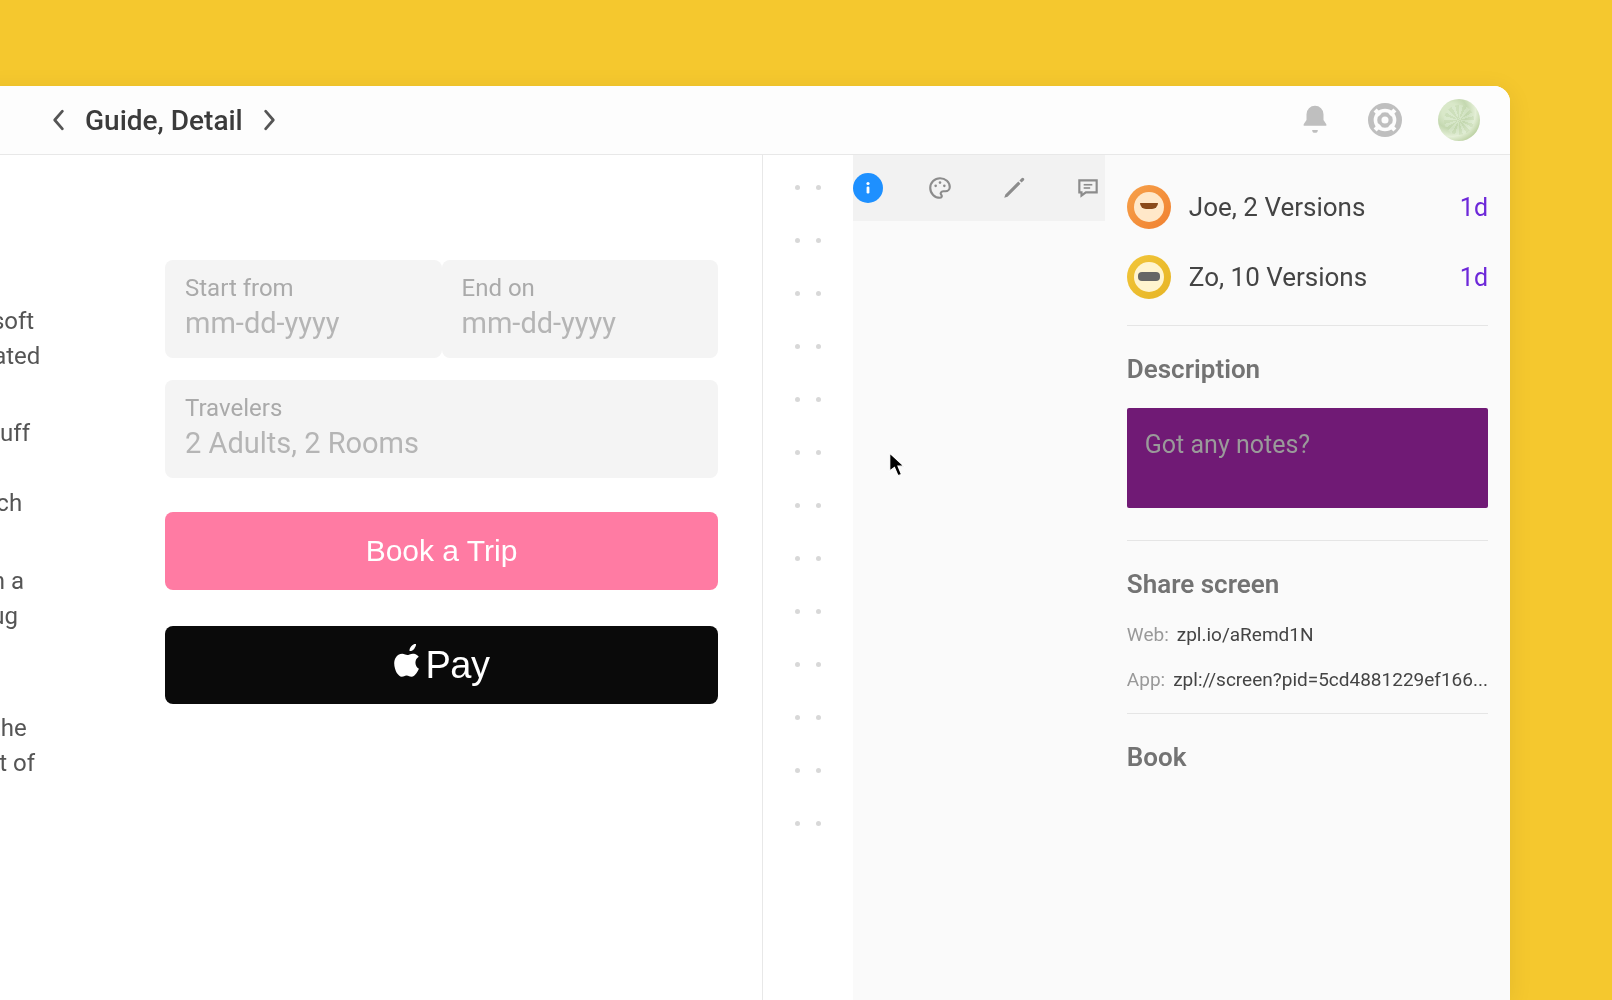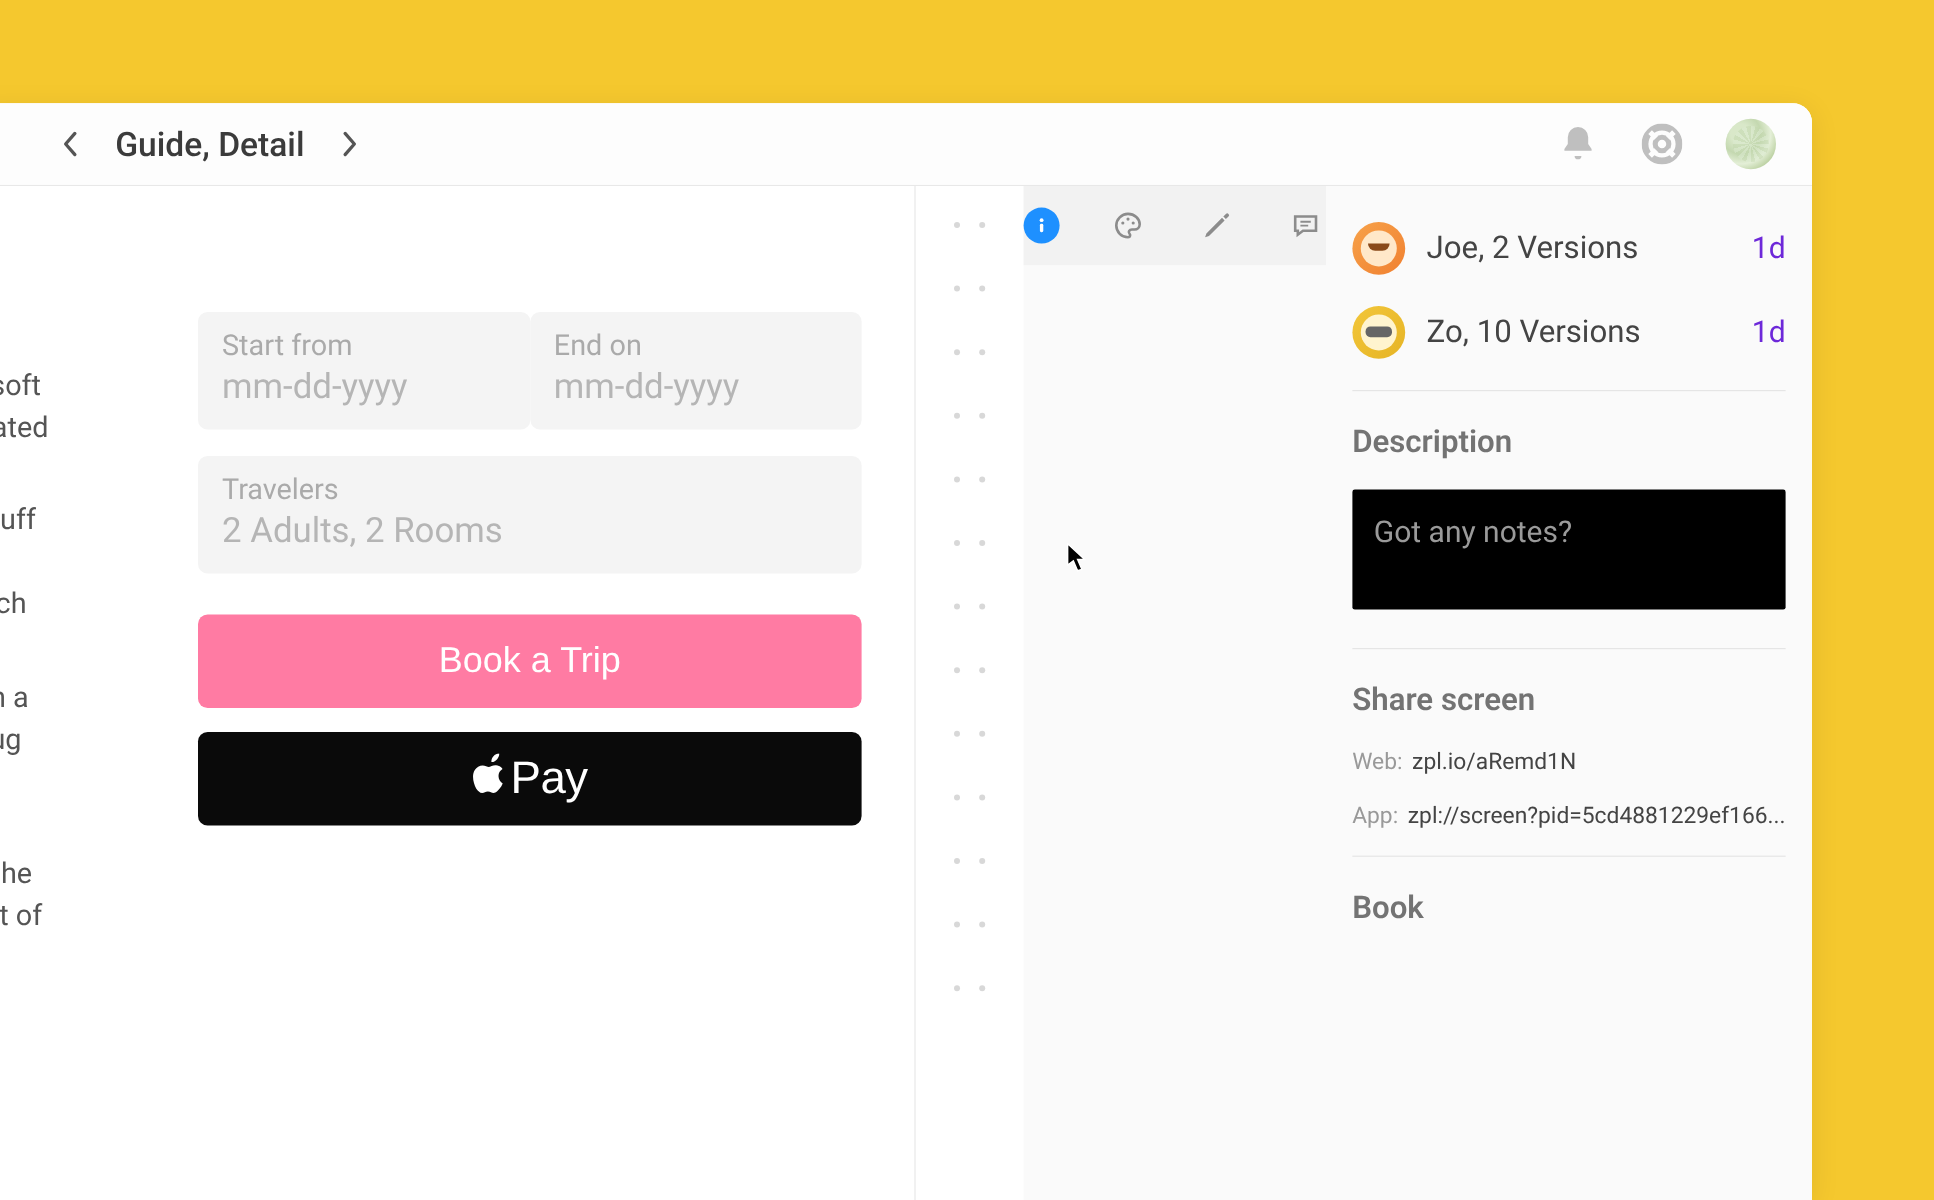--- a/index.html
+++ b/index.html
@@ -31,7 +31,7 @@
   background: #fdfdfd;
   border-top-right-radius: 16px;
 }
-.nav-group { display: flex; align-items: center; gap: 30px; }
+.nav-group { display: flex; align-items: center; gap: 19px; }
 .nav-chevron {
   width: 16px; height: 24px;
   display: flex; align-items: center; justify-content: center;

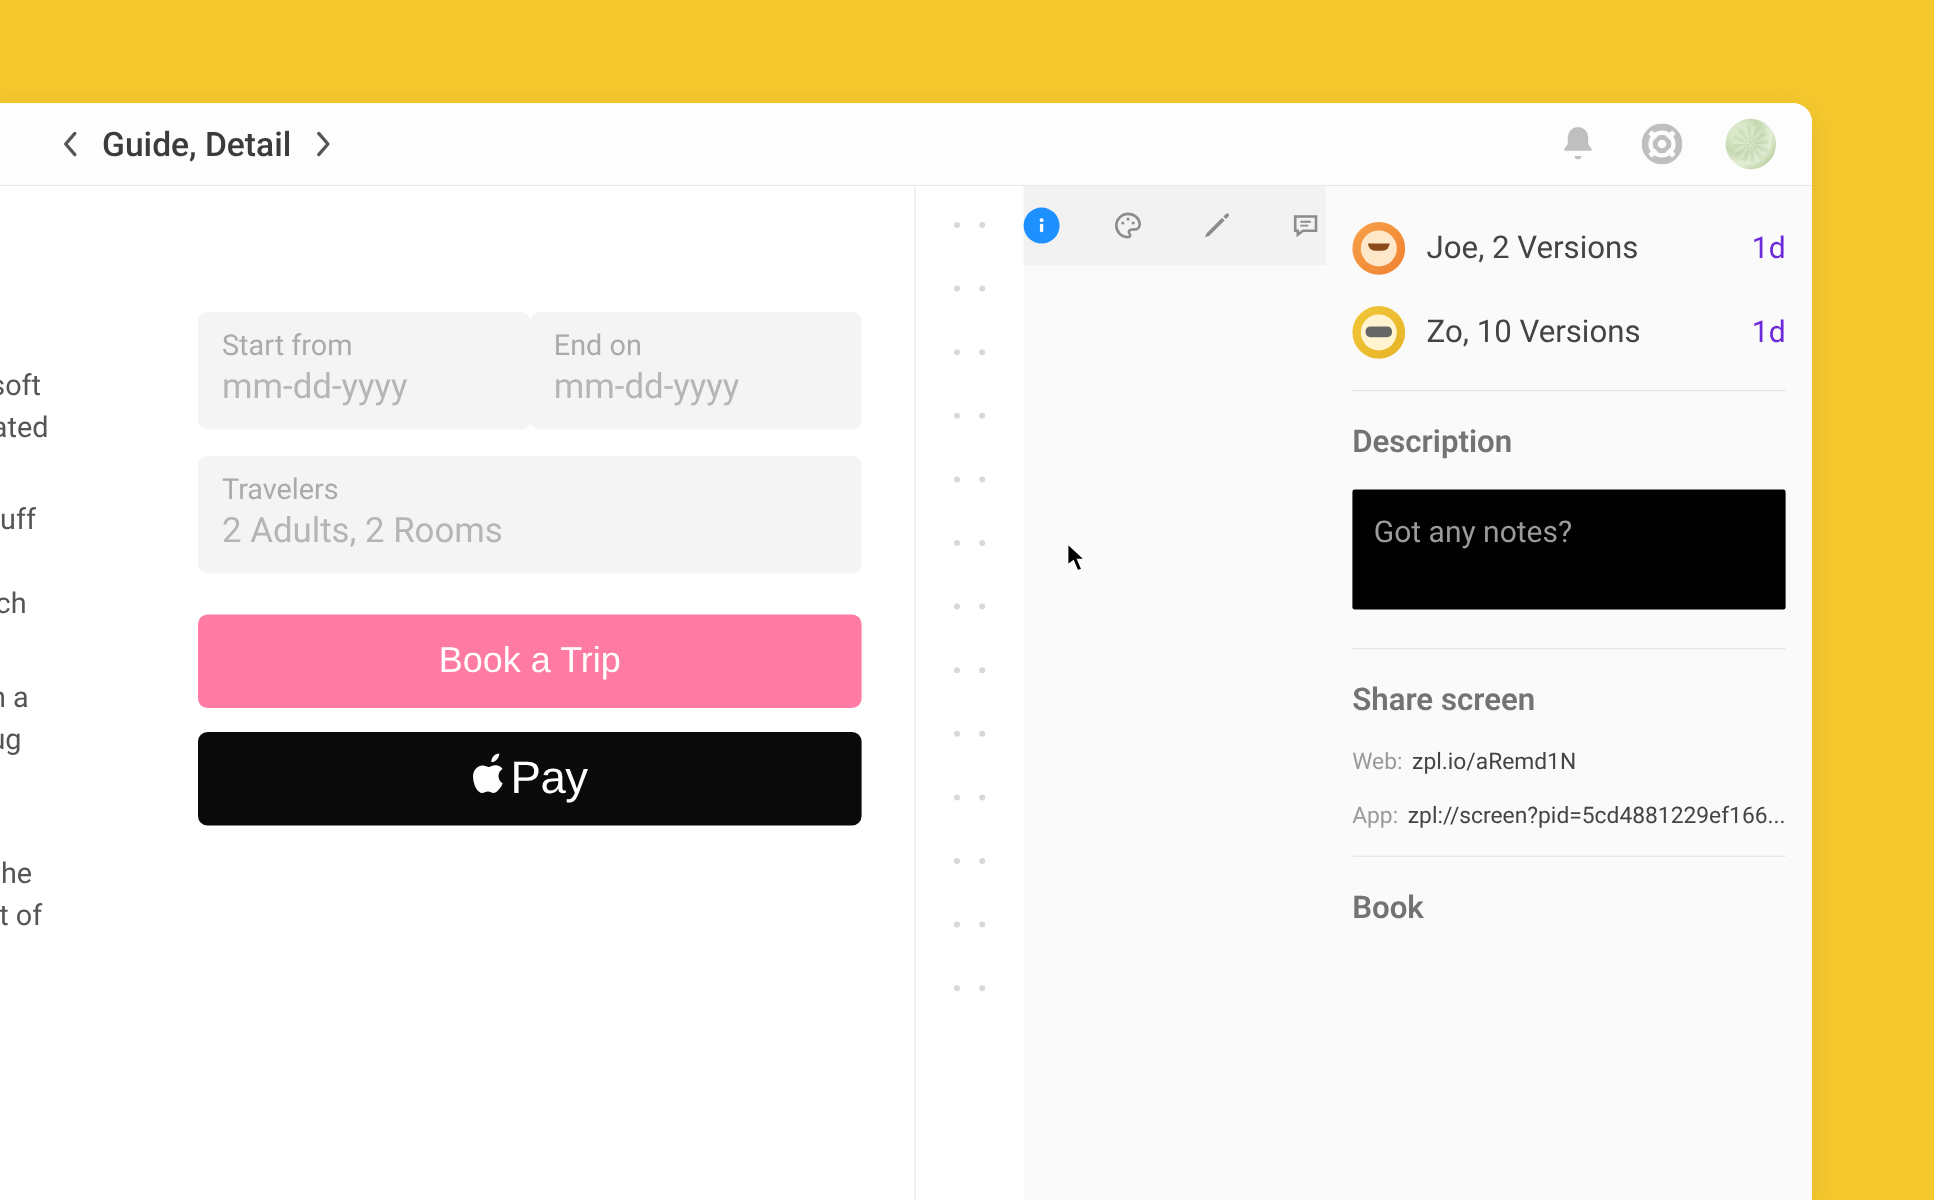--- a/index.html
+++ b/index.html
@@ -164,7 +164,7 @@
 .section-divider { border: none; border-top: 1px solid #e5e5e5; margin: 12px 0 28px; }
 .section-title { font-size: 26px; font-weight: 600; color: #737373; margin-bottom: 24px; }
 .desc-box {
-  background: #000000;
+  background: #701a75;
   border-radius: 2px;
   padding: 22px 18px;
   min-height: 100px;

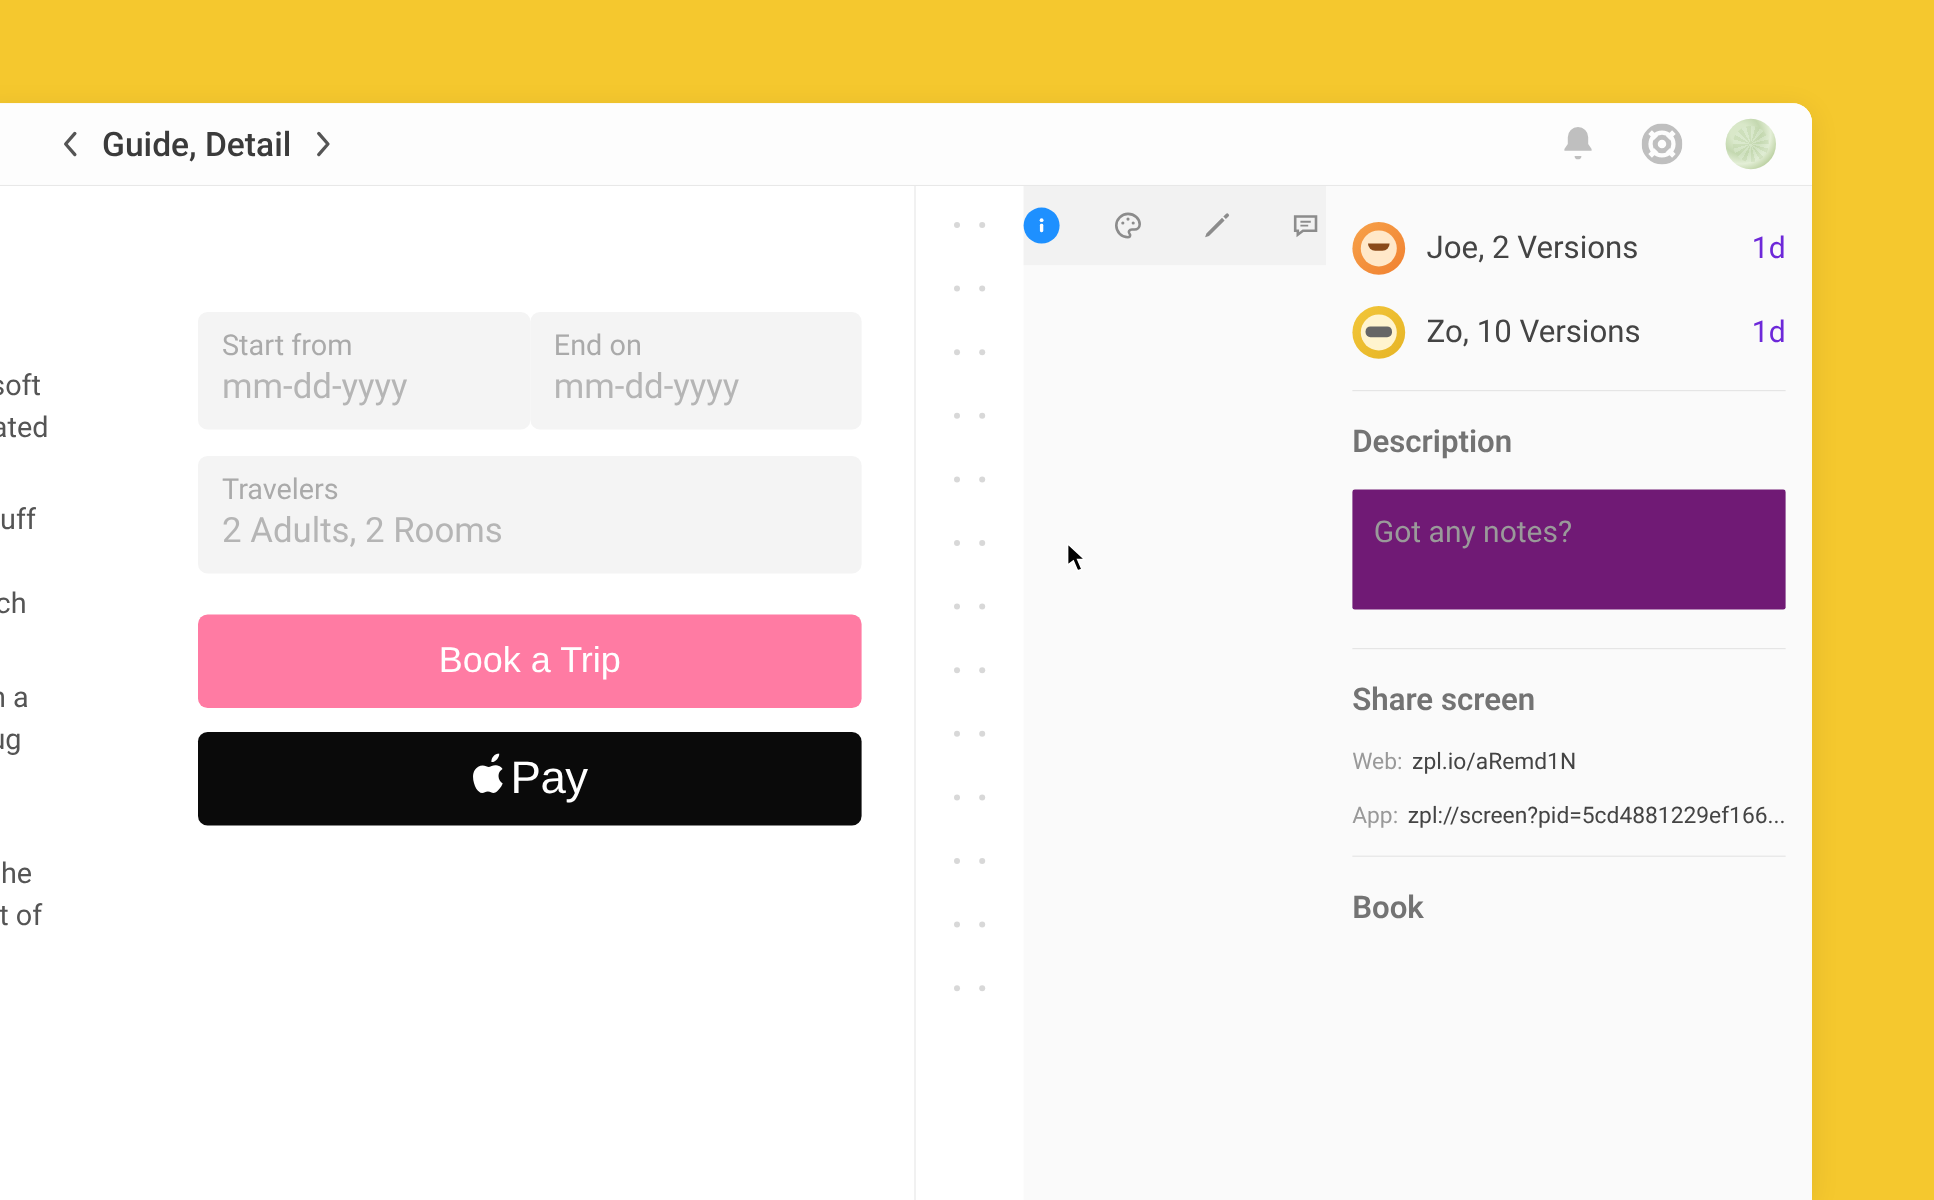--- a/index.html
+++ b/index.html
@@ -98,7 +98,7 @@
   border: none;
   cursor: pointer;
 }
-.btn-book { background: #ff7ba3; color: #fff; margin-bottom: 20px; }
+.btn-book { background: #ff7ba3; color: #fff; margin-bottom: 36px; }
 .btn-pay { background: #0a0a0a; color: #fff; }
 .apple-pay { display: flex; align-items: flex-start; gap: 4px; }
 .apple-logo { width: 28px; height: 34px; fill: #fff; }

